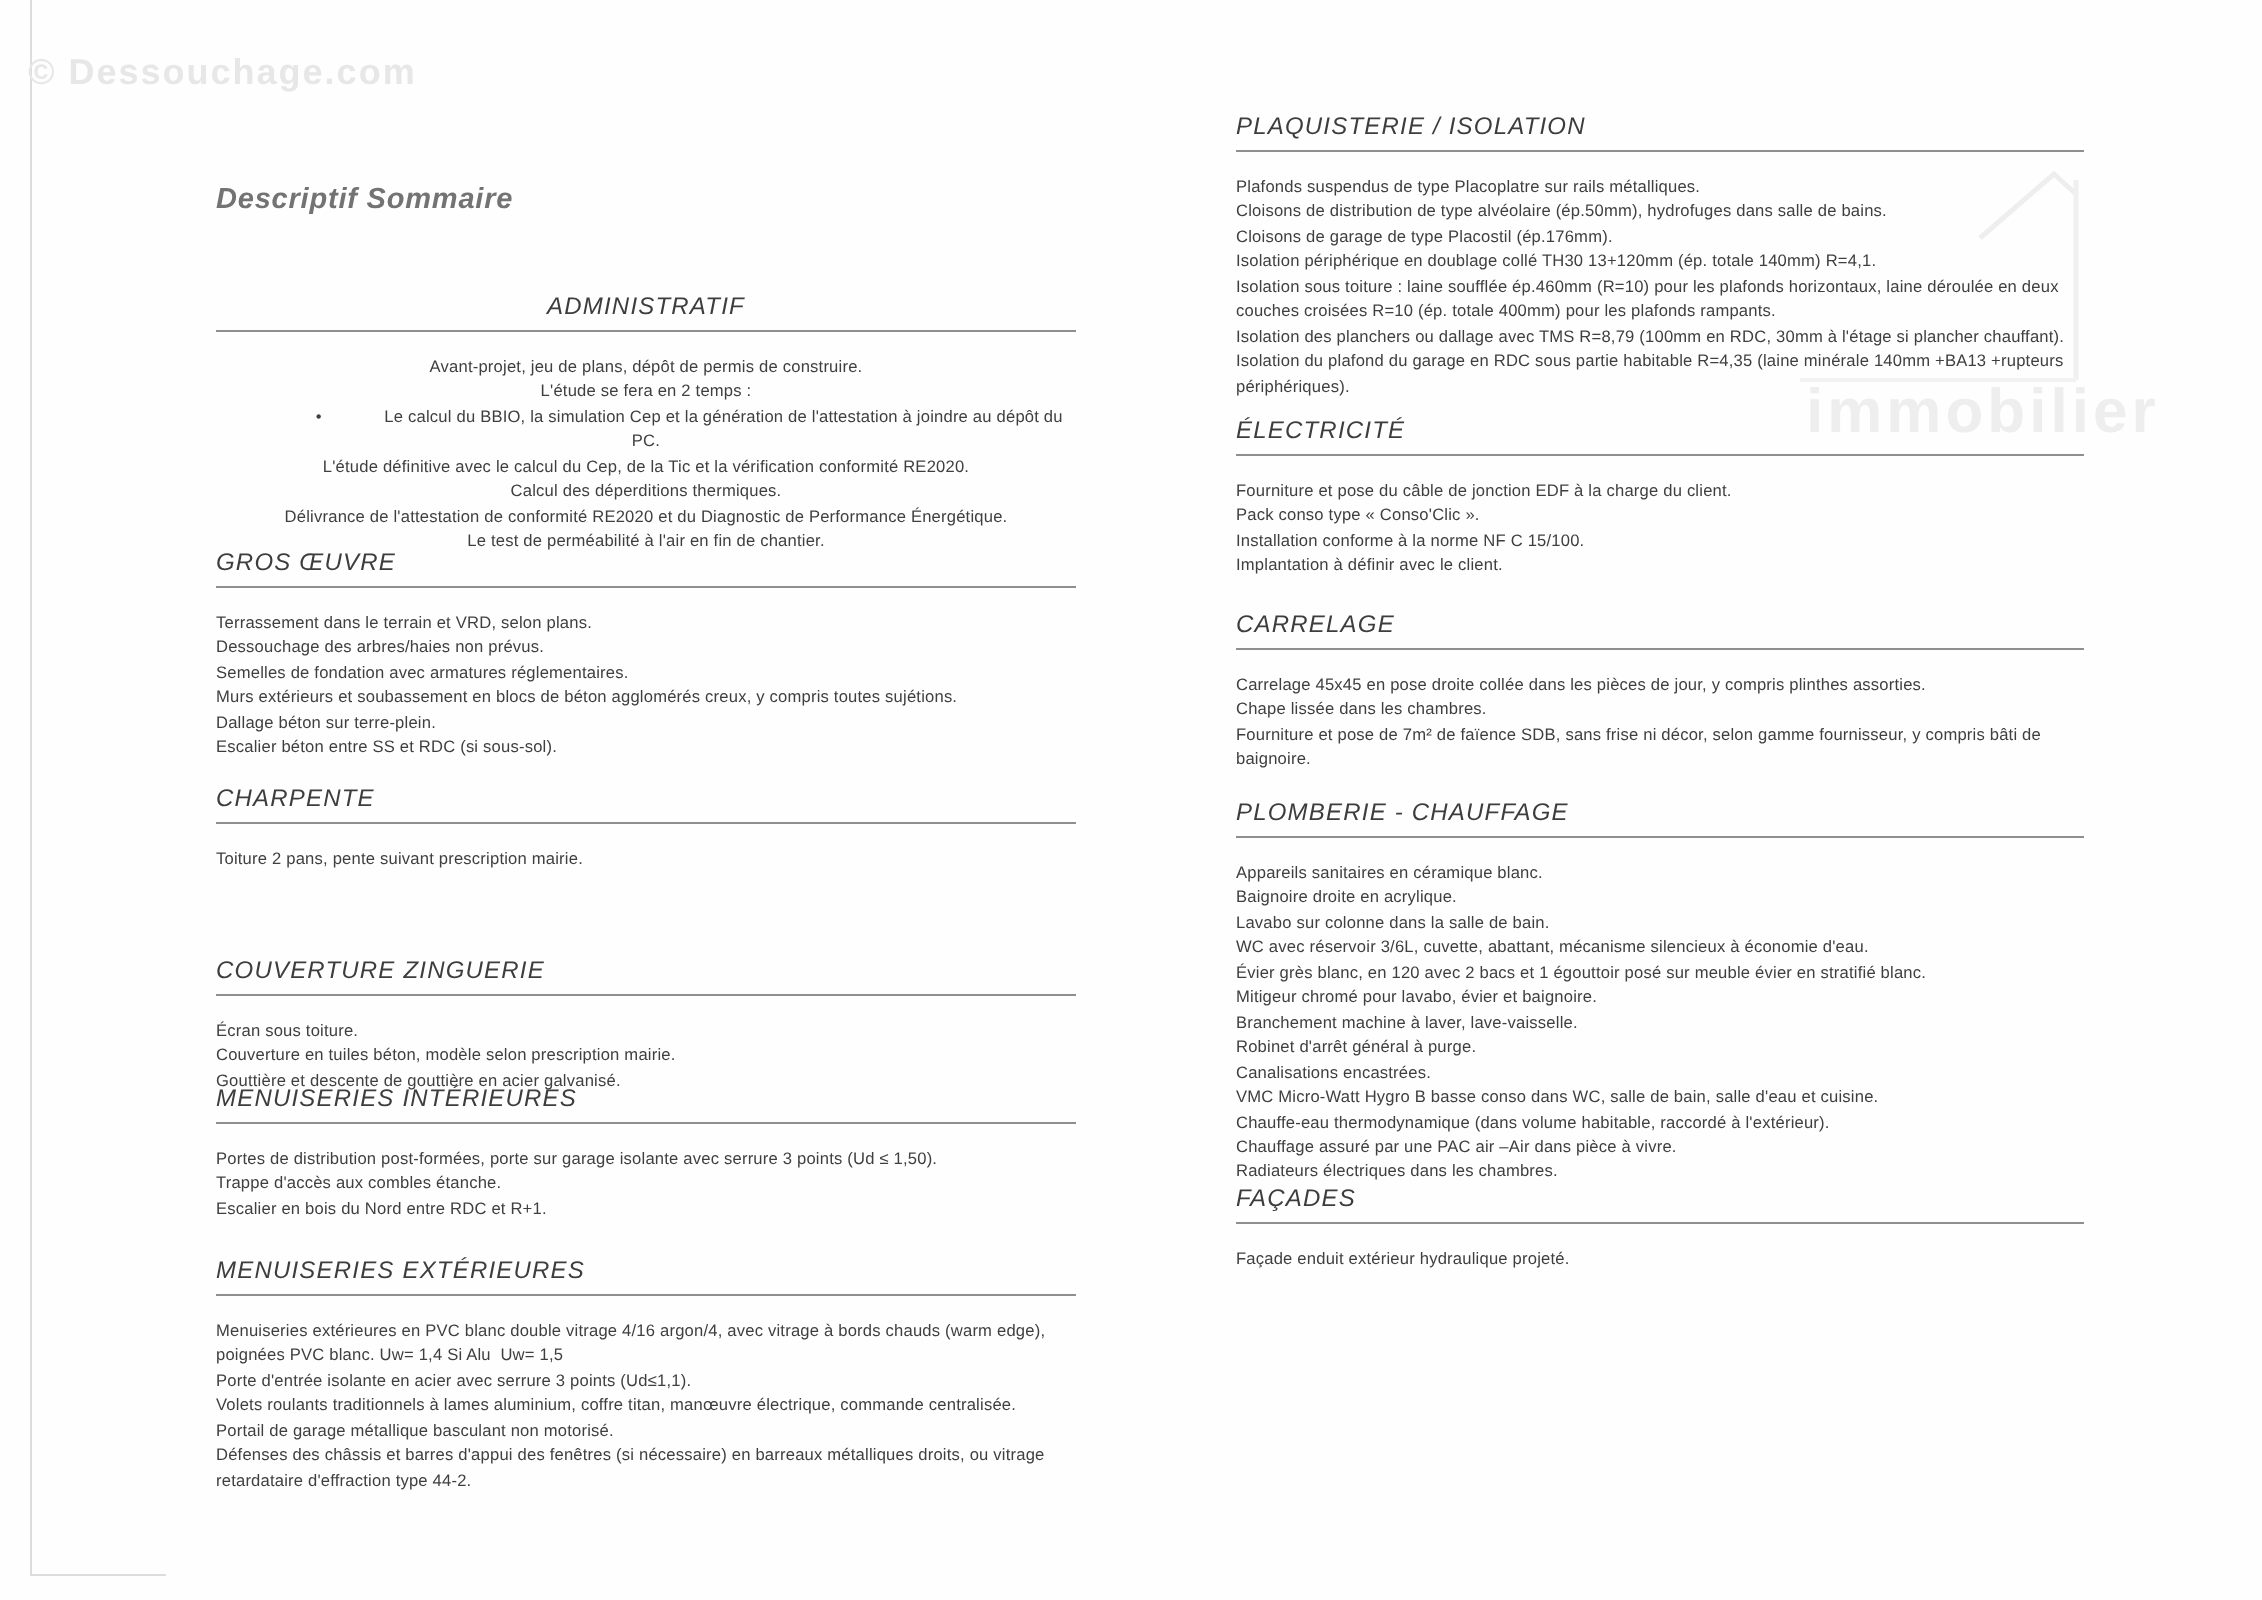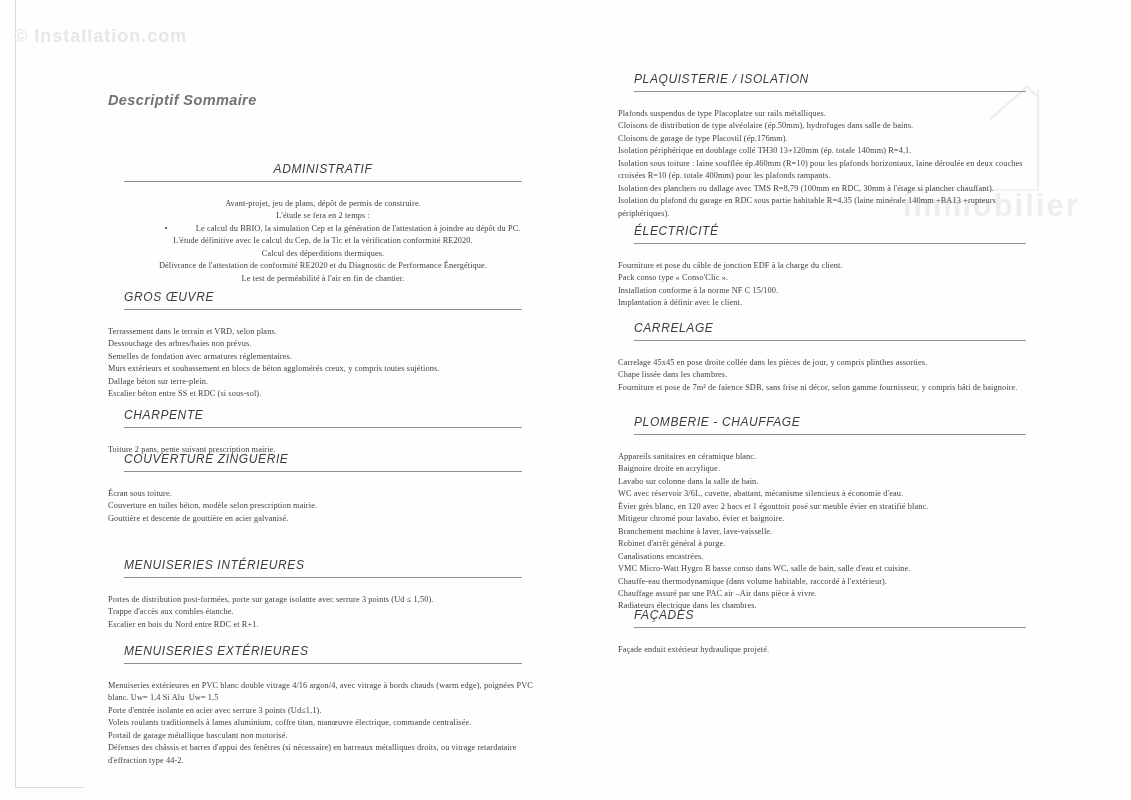--- a/index.html
+++ b/index.html
@@ -122,7 +122,7 @@
 <div class="scan-edge-v"></div>
 <div class="scan-edge-h"></div>
 
-<div class="wm-topleft">© Installation.com</div>
+<div class="wm-topleft">© Dessouchage.com</div>
 <svg class="wm-logo" width="180" height="150" viewBox="0 0 180 150">
   <polyline points="110,64 147,32 158,42" fill="none" stroke="#efeeef" stroke-width="2.5"></polyline>
   <line x1="158" y1="35" x2="158" y2="135" stroke="#f1f0f1" stroke-width="2.5"></line>

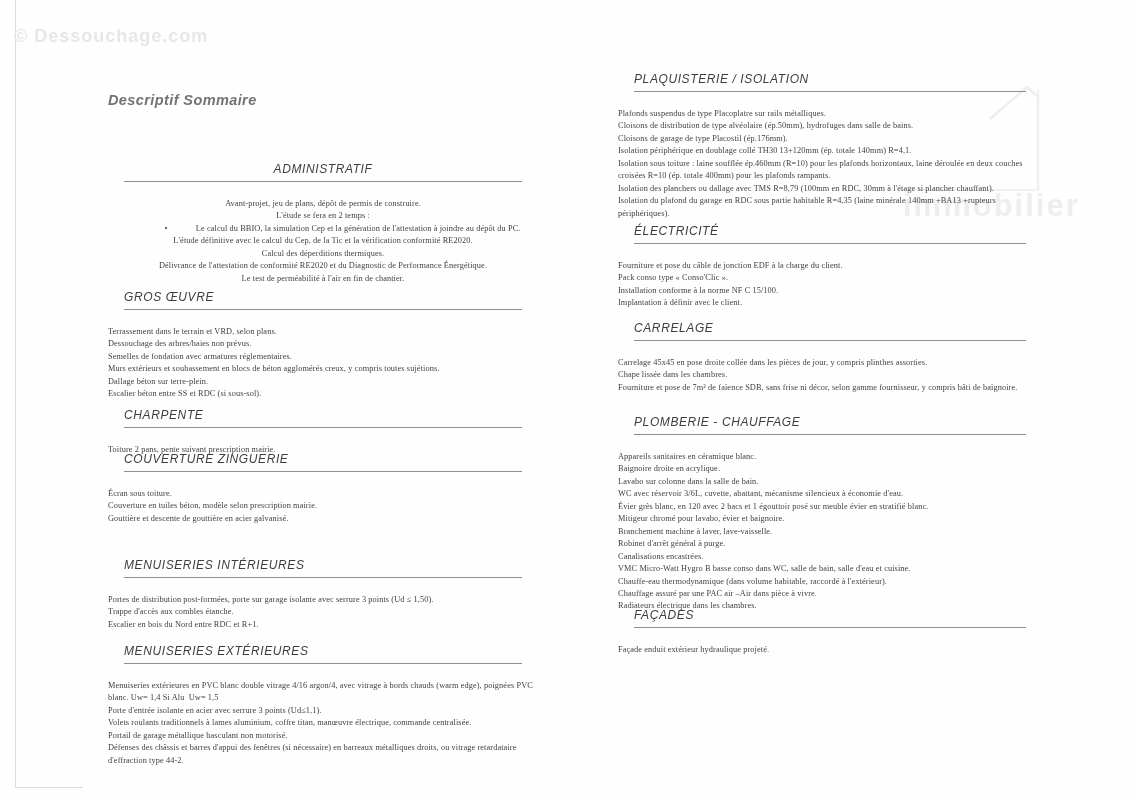--- a/index.html
+++ b/index.html
@@ -94,7 +94,7 @@
   .col-right section.section:nth-of-type(5) { top: 592px; }
 
   .sec-heading {
-    margin: 16px;
+    margin: 0;
     font-size: 12px;
     font-weight: normal;
     font-style: italic;

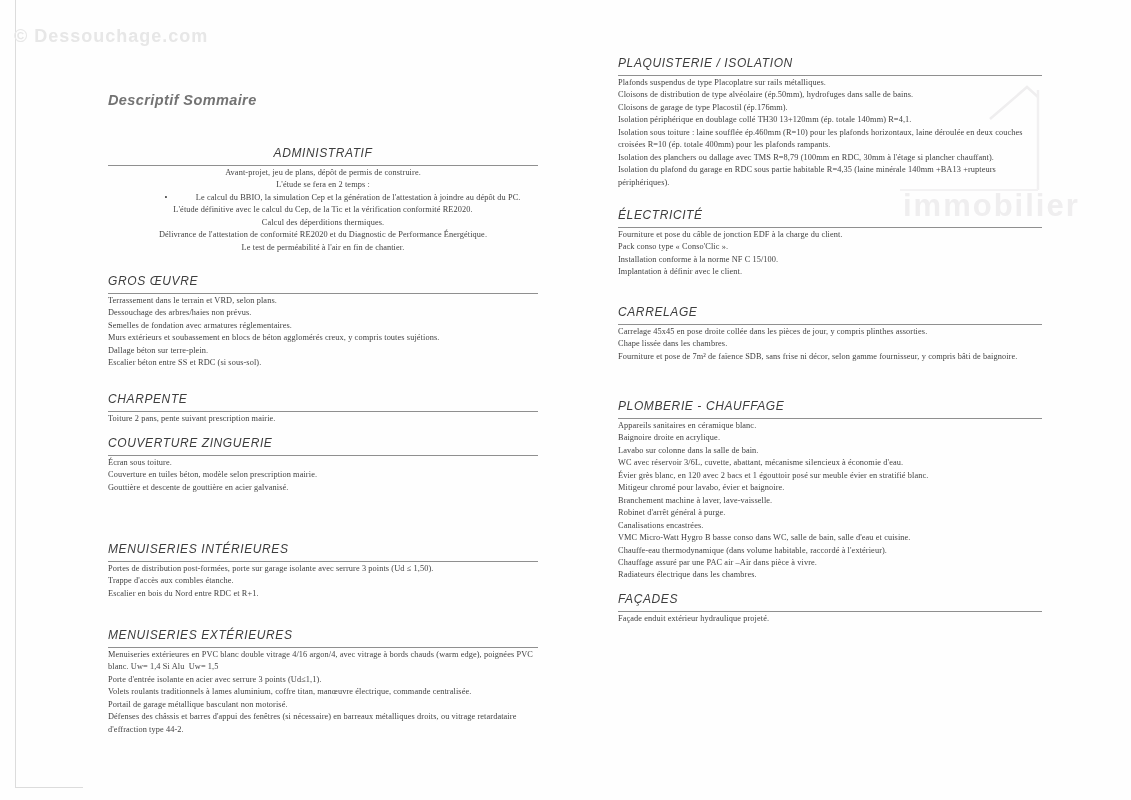--- a/index.html
+++ b/index.html
@@ -105,8 +105,7 @@
   }
 
   .sec-body {
-    margin-top: 1px;
-    font-family: Liberation Serif, serif;
+    margin-top: 11px;
   }
   .line {
     font-size: 8.3px;

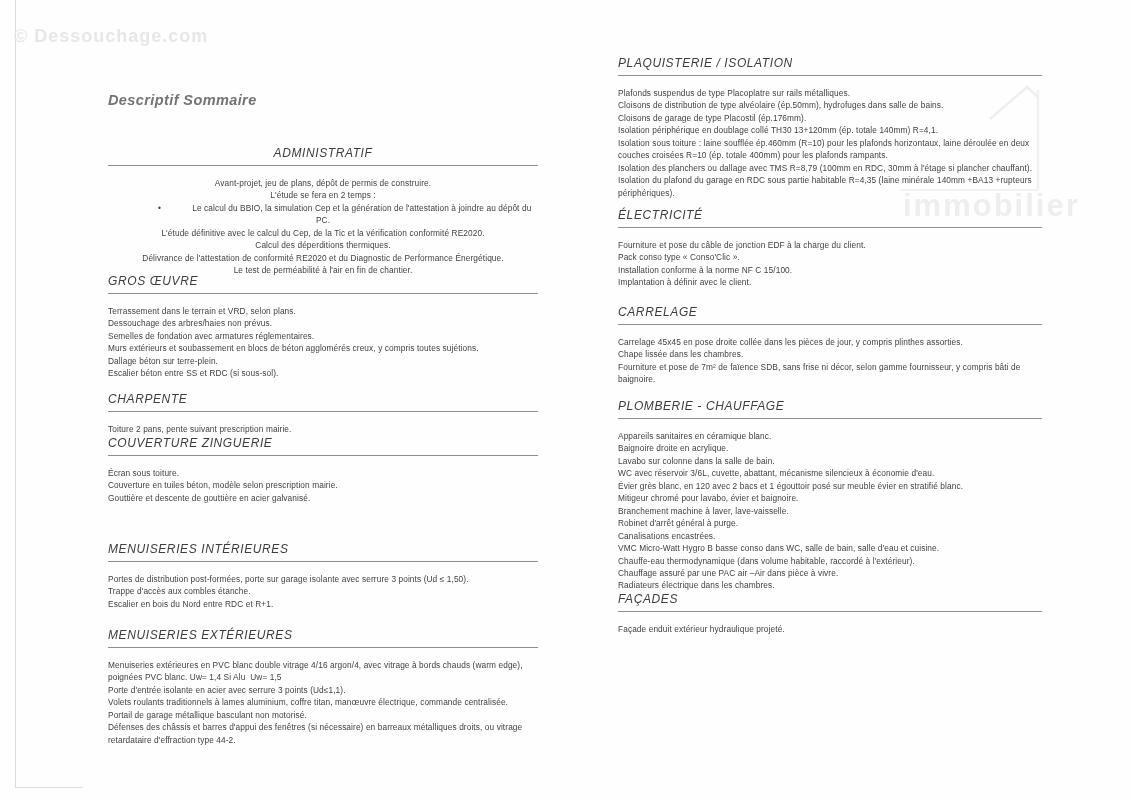--- a/index.html
+++ b/index.html
@@ -83,7 +83,7 @@
   .col-left  section.section:nth-of-type(1) { top: 146px; text-align: center; }
   .col-left  section.section:nth-of-type(2) { top: 274px; }
   .col-left  section.section:nth-of-type(3) { top: 392px; }
-  .col-left  section.section:nth-of-type(4) { top: 436px; }
+  .col-left  section.section:nth-of-type(4) { top: 478px; }
   .col-left  section.section:nth-of-type(5) { top: 542px; }
   .col-left  section.section:nth-of-type(6) { top: 628px; }
 

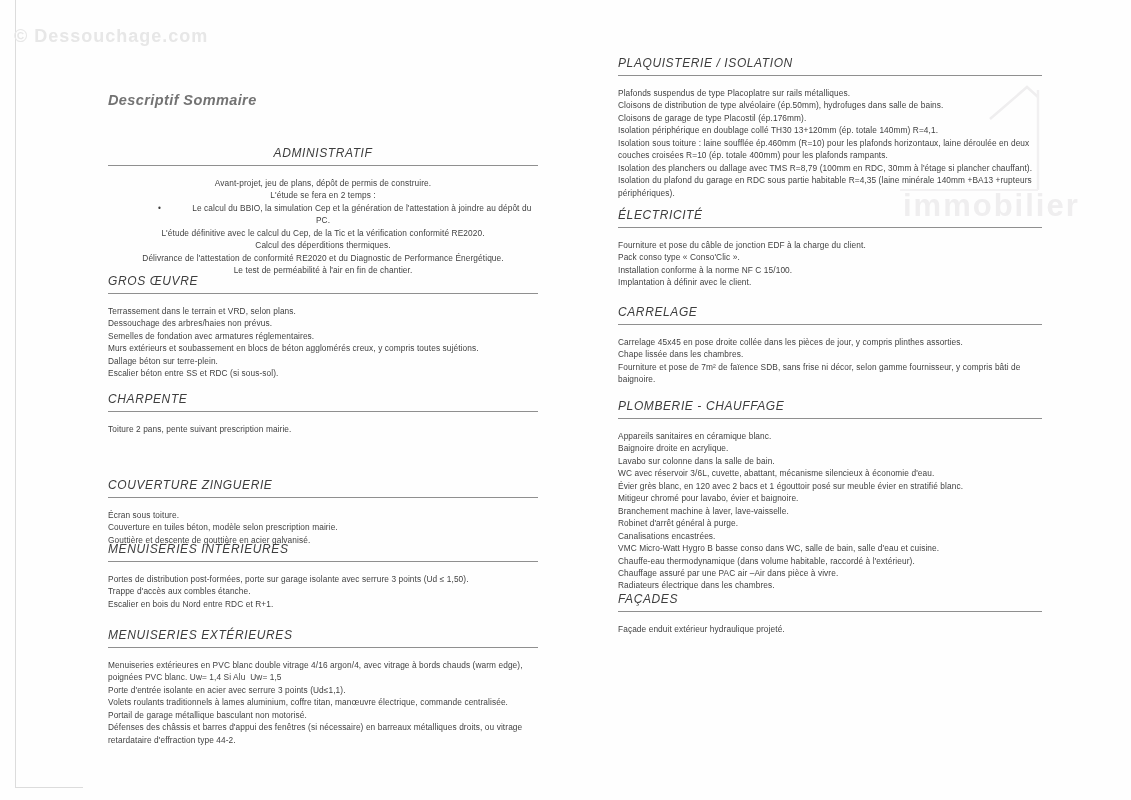--- a/index.html
+++ b/index.html
@@ -233,7 +233,7 @@
         <div class="line">VMC Micro-Watt Hygro B basse conso dans WC, salle de bain, salle d'eau et cuisine.</div>
         <div class="line">Chauffe-eau thermodynamique (dans volume habitable, raccordé à l'extérieur).</div>
         <div class="line">Chauffage assuré par une PAC air –Air dans pièce à vivre.</div>
-        <div class="line">Radiateurs électrique dans les chambres.</div>
+        <div class="line">Radiateurs électriques dans les chambres.</div>
       </div>
     </section>
     <section class="section">

